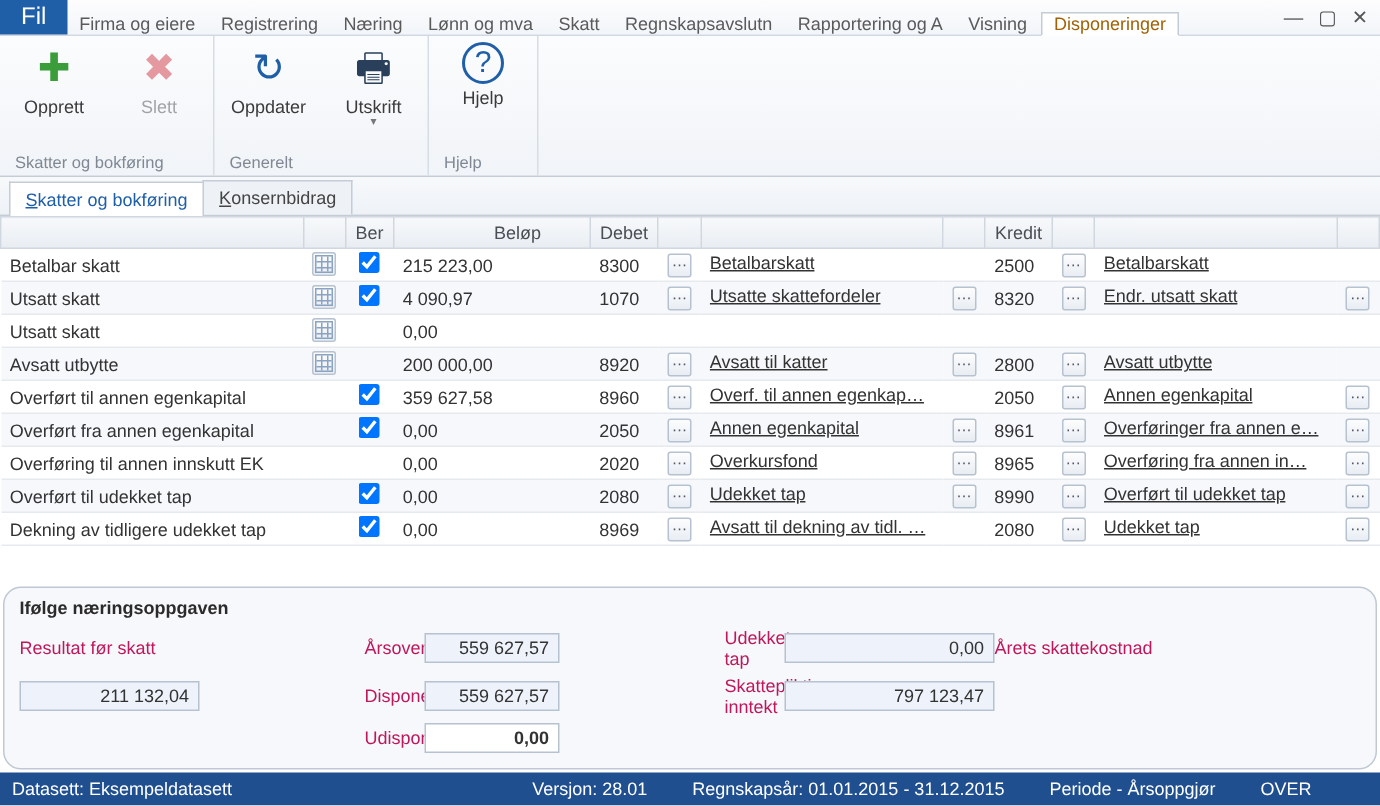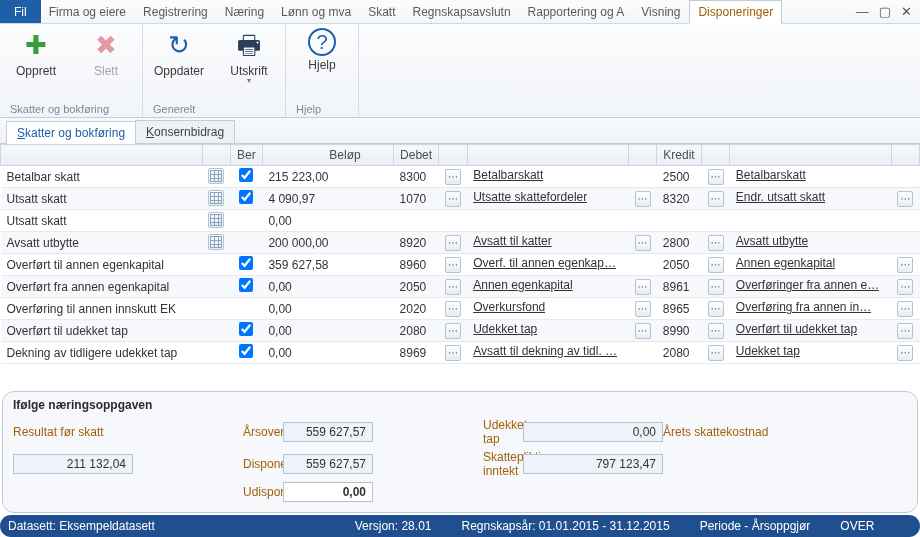--- a/index.html
+++ b/index.html
@@ -28,7 +28,7 @@
     padding: 0 14px;
     display: flex;
     align-items: center;
-    font-size: 12px;
+    font-size: 16px;
     cursor: pointer;
   }
   .menubar .mtab {

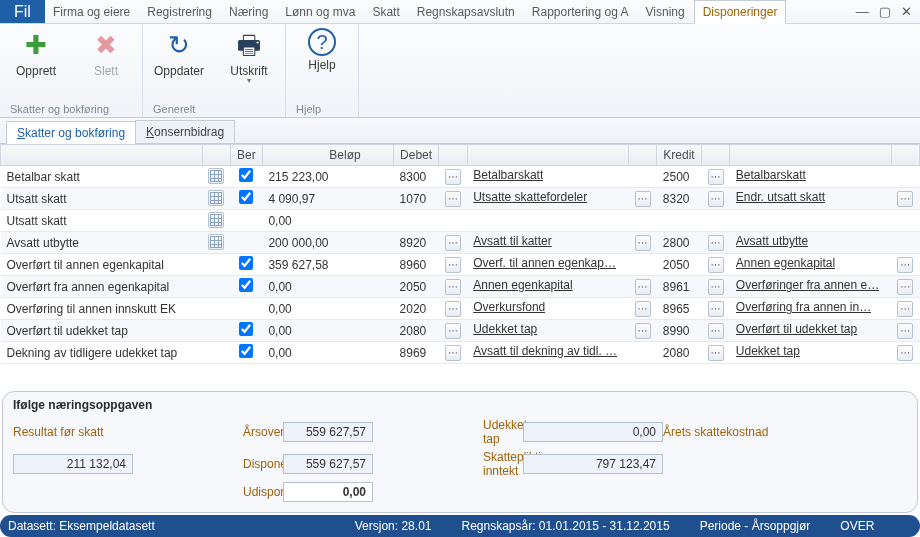--- a/index.html
+++ b/index.html
@@ -229,7 +229,7 @@
 
 <div class="menubar">
   <div class="file-btn">Fil</div>
-  <div id="menu-tabs" style="display: flex;">
+  <div id="menu-tabs" style="display: flex; align-items: flex-end;">
       <div class="mtab">Firma og eiere</div>
       <div class="mtab">Registrering</div>
       <div class="mtab">Næring</div>

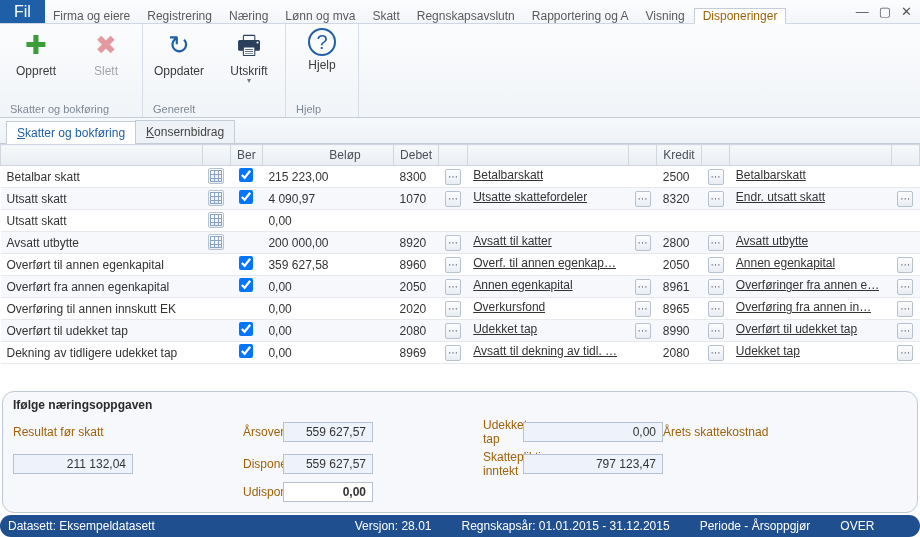--- a/index.html
+++ b/index.html
@@ -197,7 +197,7 @@
     align-items: center;
     font-size: 12px;
   }
-  .sum-lbl { color:#a16207; }
+  .sum-lbl { color:#be185d; }
   .sum-val {
     border: 1px solid #b7c2d0;
     background: #eef3fb;

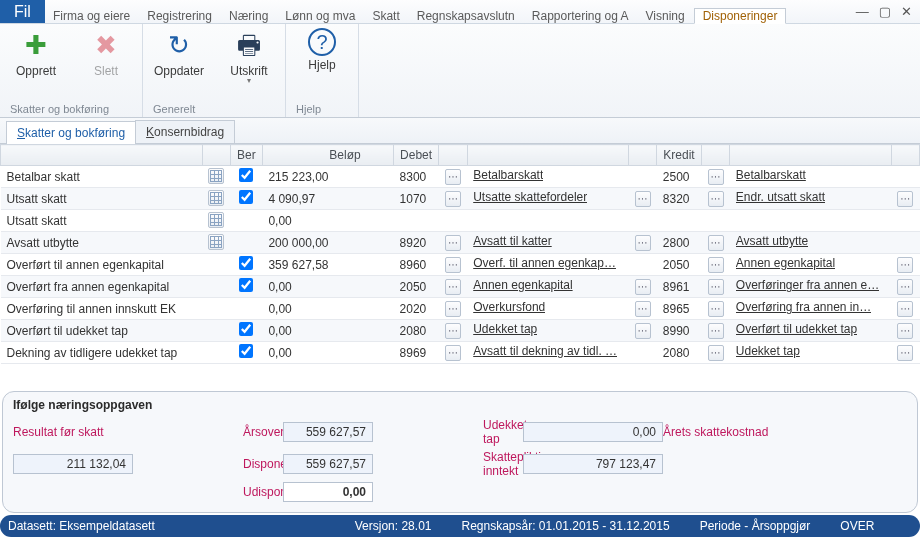--- a/index.html
+++ b/index.html
@@ -218,7 +218,6 @@
     padding: 0 8px;
     gap: 30px;
     white-space: nowrap;
-    border-radius: 11px;
   }
   .statusbar .seg { }
   

